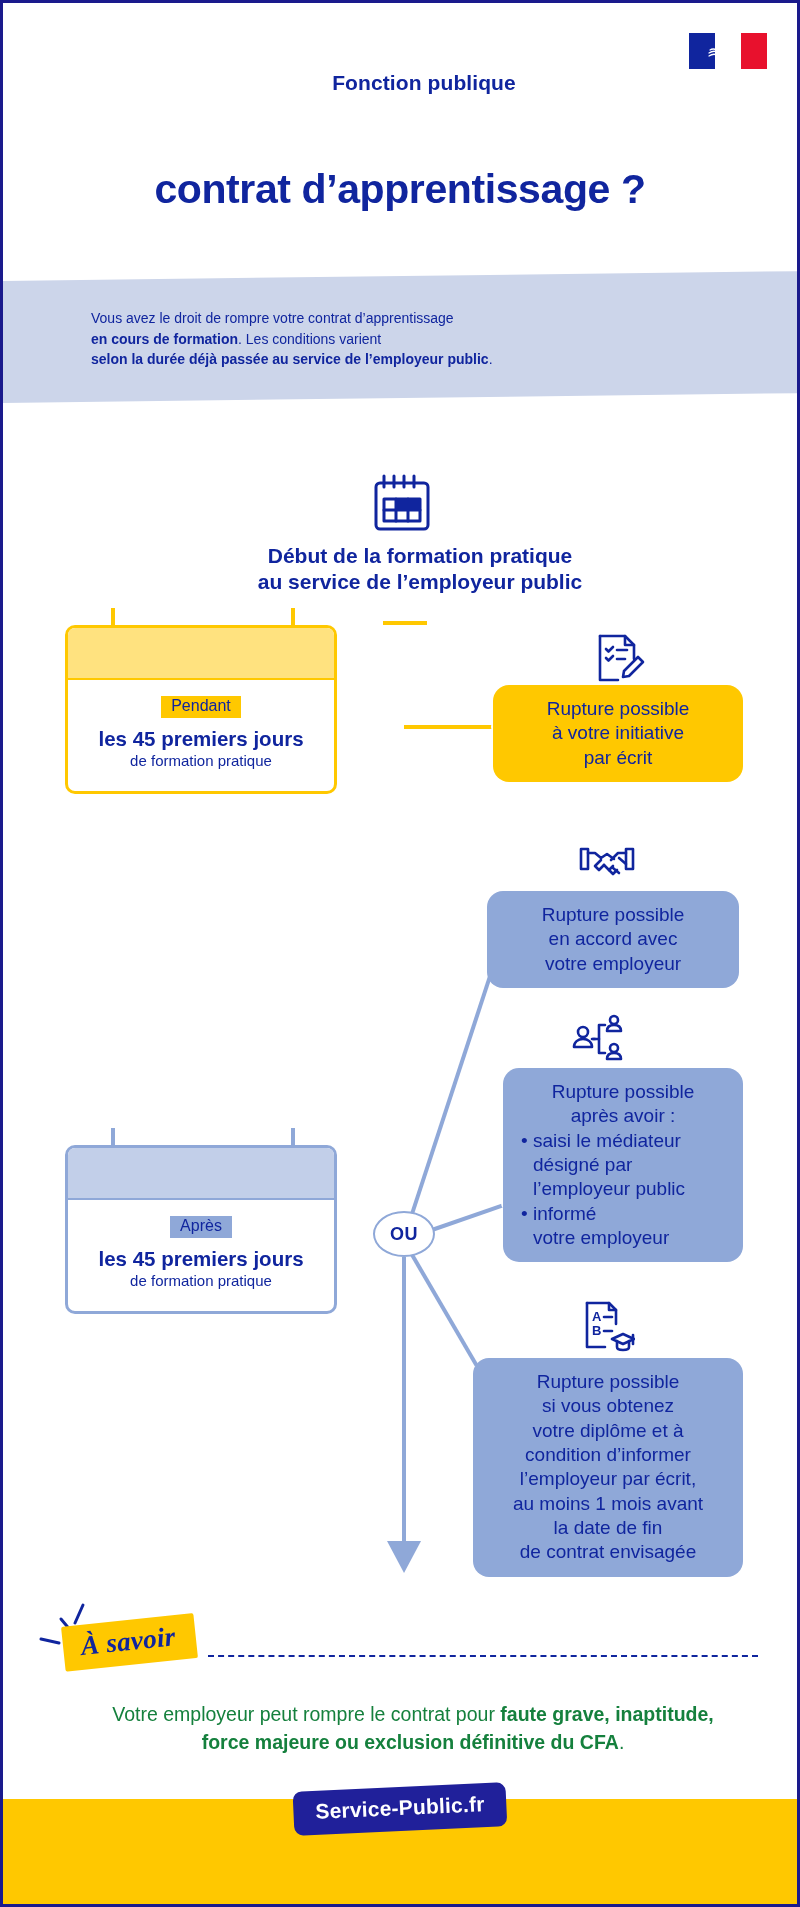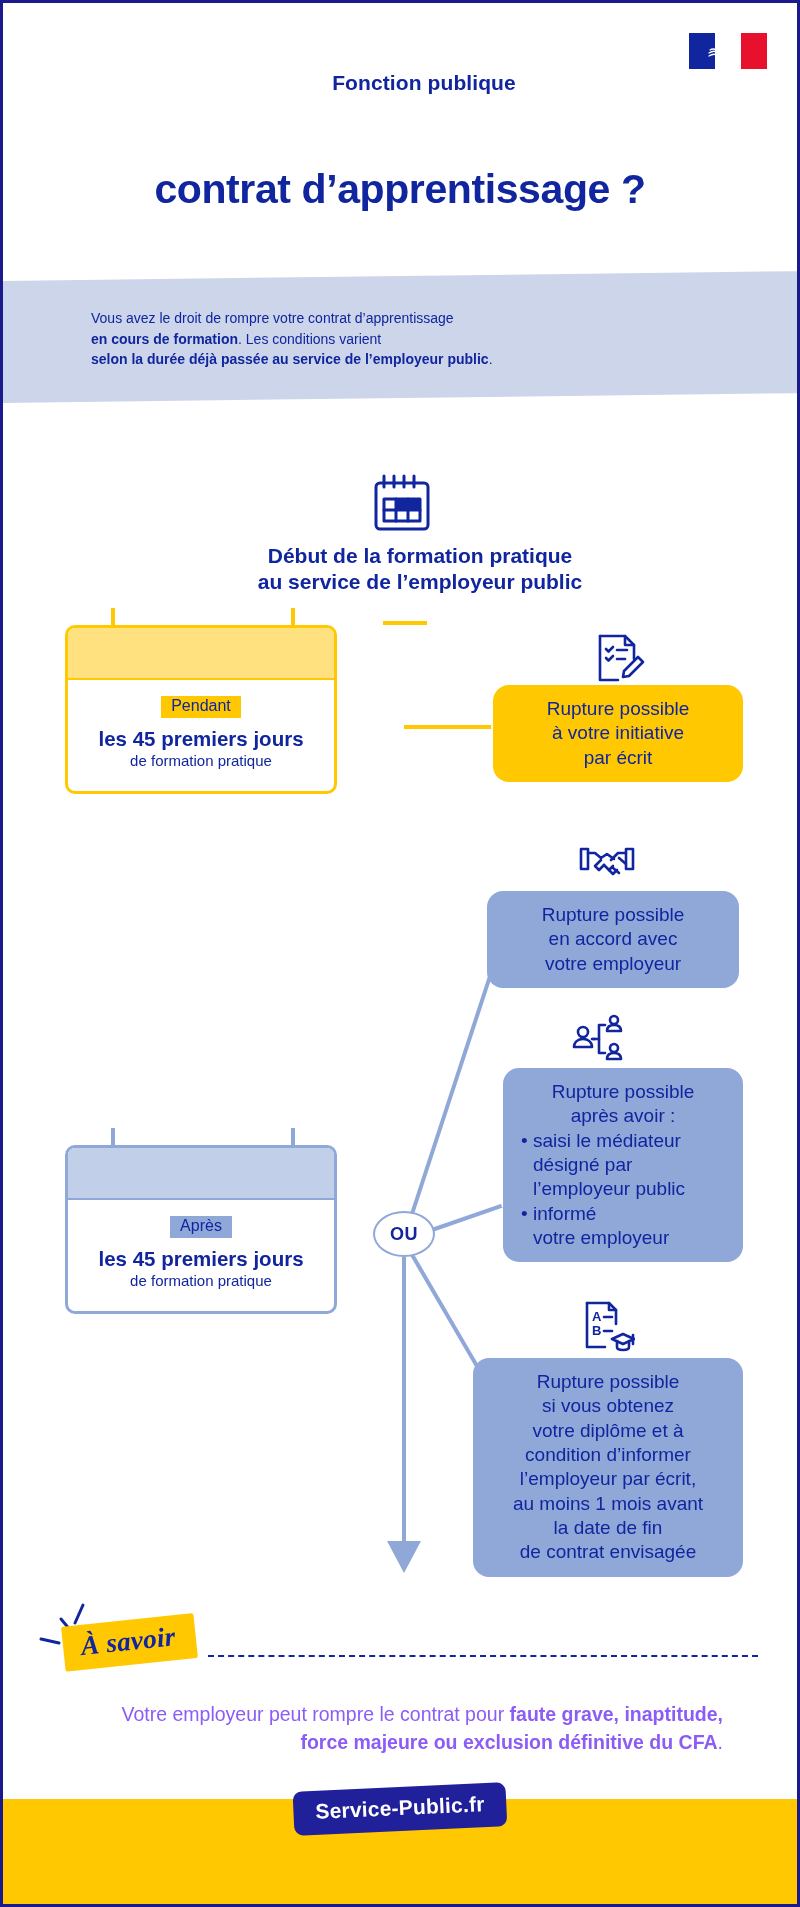--- a/index.html
+++ b/index.html
@@ -239,10 +239,10 @@
     position: absolute;
     top: 1698px; left: 100px;
     width: 620px;
-    text-align: right;
+    text-align: center;
     font-size: 19.5px;
     line-height: 1.42;
-    color: #8b5cf6;
+    color: #15803d;
   }
   .savoir-text b { font-weight: bold; }
 

